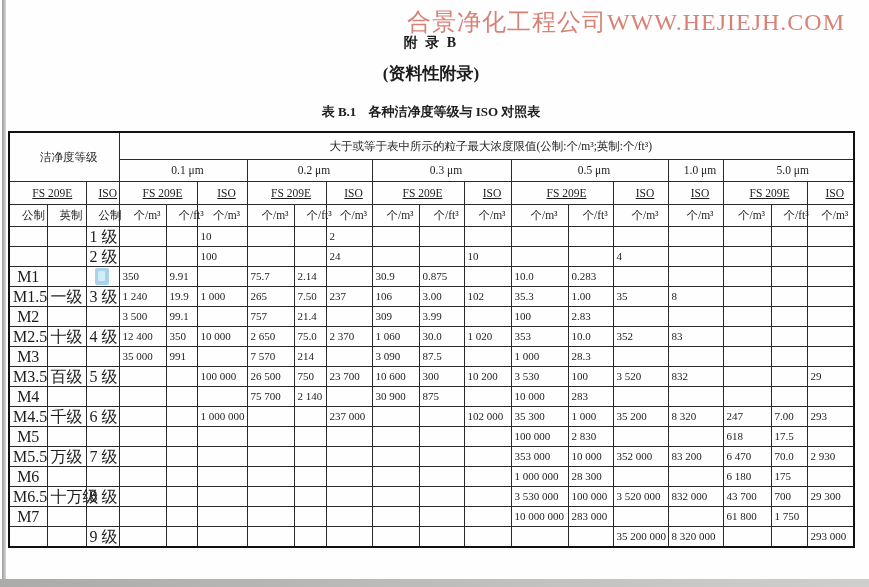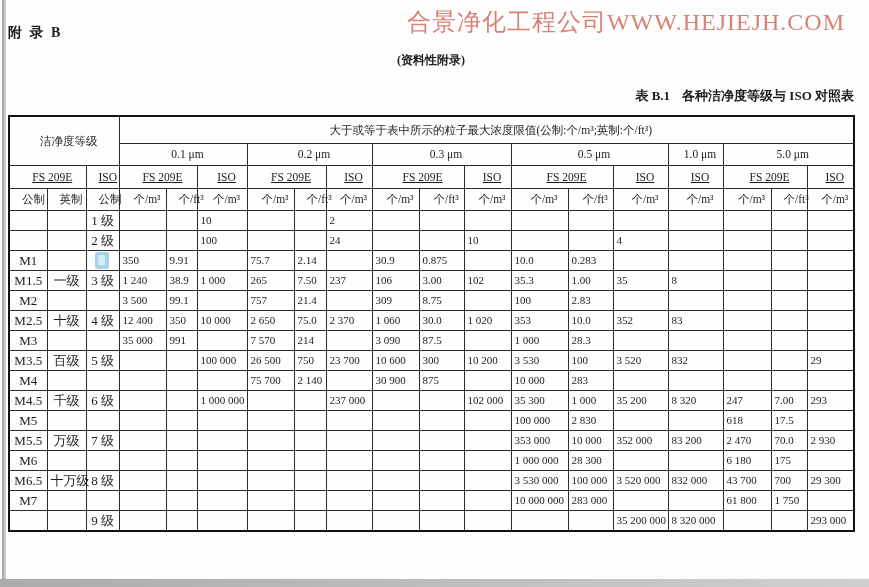--- a/index.html
+++ b/index.html
@@ -19,7 +19,7 @@
     font-family:"Liberation Serif","DejaVu Serif",serif;
   }
   .content{position:absolute;left:8px;top:0;width:846px;}
-  .h-appendix{margin:24px 0 0;text-align:left;font-size:14px;font-weight:bold;letter-spacing:2px;}
+  .h-appendix{margin:34px 0 0;text-align:center;font-size:14px;font-weight:bold;letter-spacing:2px;}
   .h-sub{margin:10px 0 0;text-align:center;font-size:12px;font-weight:bold;}
   .h-name{margin:8px 0 0;text-align:center;font-size:13px;font-weight:bold;}
   .intro{margin:22px 0 0;padding-left:22px;font-size:13px;}

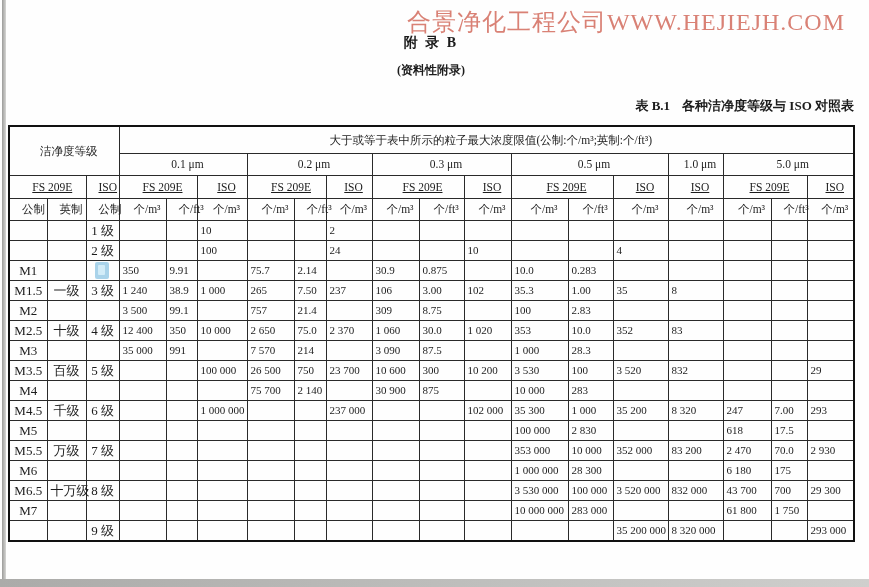--- a/index.html
+++ b/index.html
@@ -20,7 +20,7 @@
   }
   .content{position:absolute;left:8px;top:0;width:846px;}
   .h-appendix{margin:34px 0 0;text-align:center;font-size:14px;font-weight:bold;letter-spacing:2px;}
-  .h-sub{margin:10px 0 0;text-align:center;font-size:12px;font-weight:bold;}
+  .h-sub{margin:10px 0 0;text-align:center;font-size:17px;font-weight:bold;}
   .h-name{margin:8px 0 0;text-align:center;font-size:13px;font-weight:bold;}
   .intro{margin:22px 0 0;padding-left:22px;font-size:13px;}
   .caption{margin:18px 0 10px;text-align:right;font-size:13px;font-weight:bold;}

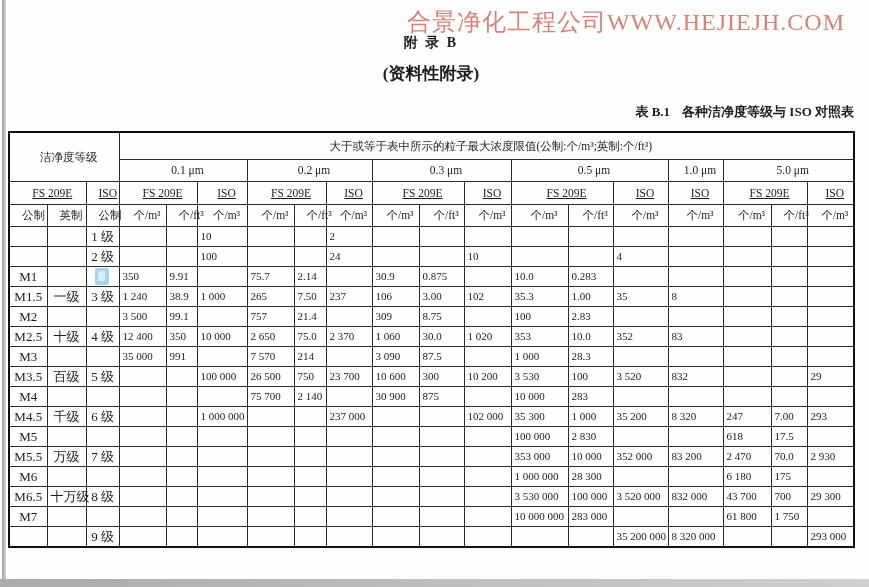--- a/index.html
+++ b/index.html
@@ -23,7 +23,7 @@
   .h-sub{margin:10px 0 0;text-align:center;font-size:17px;font-weight:bold;}
   .h-name{margin:8px 0 0;text-align:center;font-size:13px;font-weight:bold;}
   .intro{margin:22px 0 0;padding-left:22px;font-size:13px;}
-  .caption{margin:18px 0 10px;text-align:right;font-size:13px;font-weight:bold;}
+  .caption{margin:18px 0 10px;text-align:center;font-size:13px;font-weight:bold;}
   .caption .cap-label{margin-right:12px;}
   table.cmp{
     border-collapse:collapse;table-layout:fixed;width:846px;

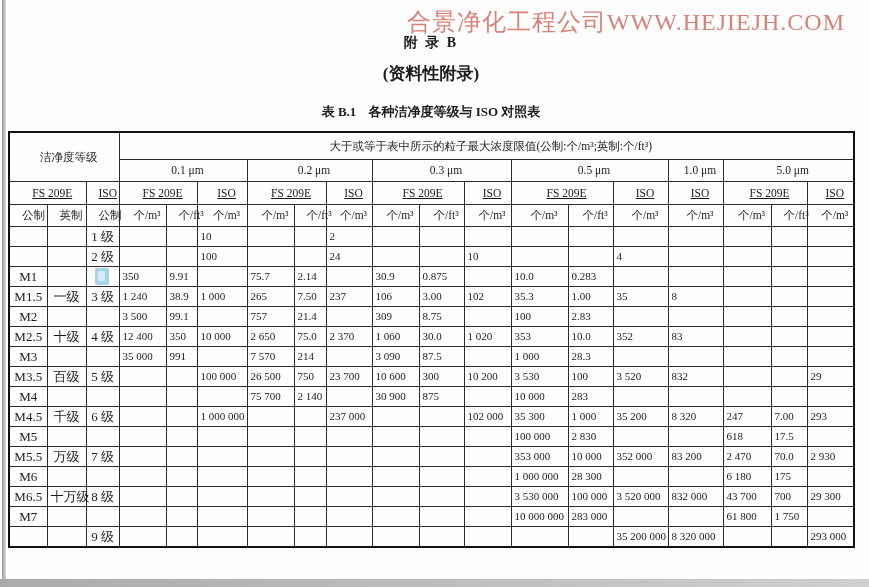--- a/index.html
+++ b/index.html
@@ -40,7 +40,7 @@
   tr.r-org th{height:20px;text-decoration:underline;}
   tr.r-units th{height:19px;font-size:10.5px;}
   table.cmp tbody td{height:17px;}
-  table.cmp tbody td.cls{text-align:center;font-size:13px;}
+  table.cmp tbody td.cls{text-align:center;font-size:16px;}
   .stamp{
     display:inline-block;width:14px;height:17px;vertical-align:middle;
     background:#a9d3ea;border-radius:2px;position:relative;margin-left:-2px;

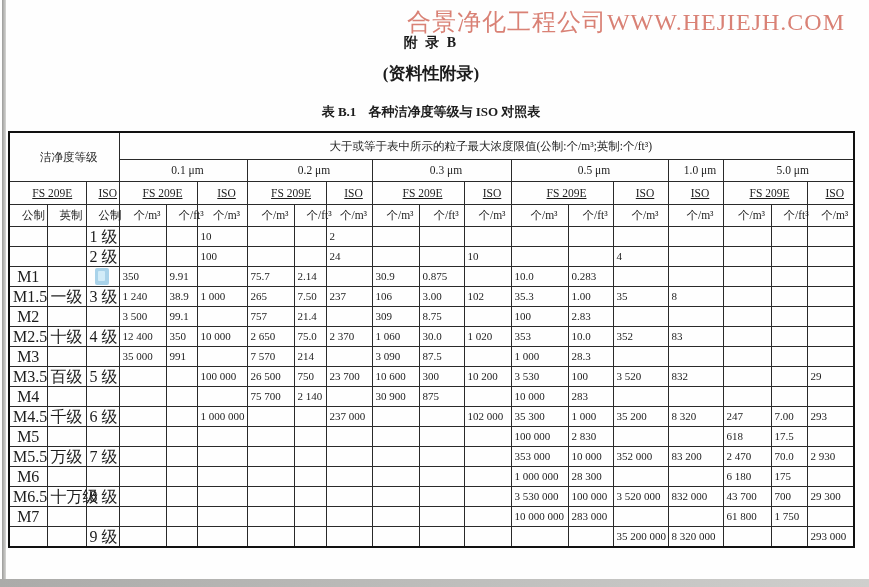--- a/index.html
+++ b/index.html
@@ -209,7 +209,7 @@
             <td class="cls">一级</td>
             <td class="cls">3 级</td>
             <td>1 240</td>
-            <td>38.9</td>
+            <td>19.9</td>
             <td>1 000</td>
             <td>265</td>
             <td>7.50</td>

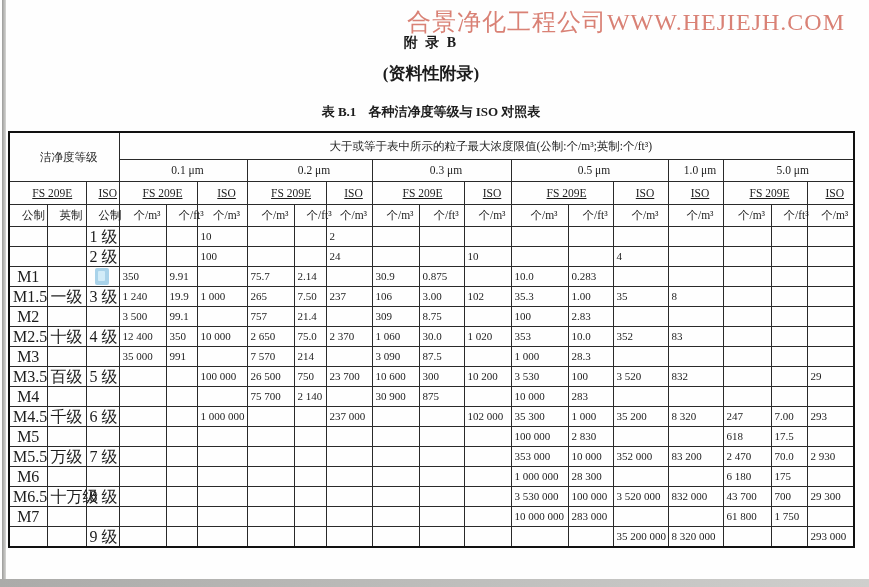--- a/index.html
+++ b/index.html
@@ -236,7 +236,7 @@
             <td>21.4</td>
             <td></td>
             <td>309</td>
-            <td>8.75</td>
+            <td>3.99</td>
             <td></td>
             <td>100</td>
             <td>2.83</td>

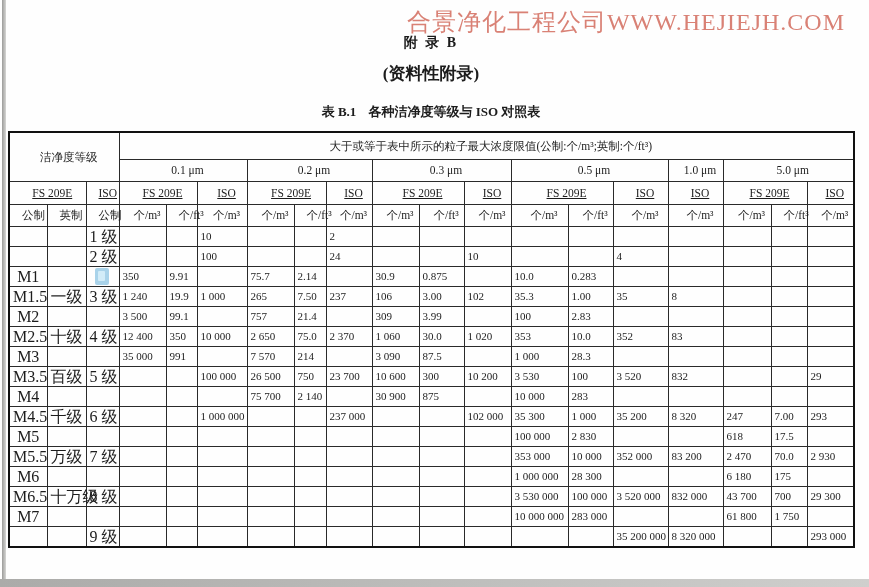--- a/index.html
+++ b/index.html
@@ -389,7 +389,7 @@
             <td>10 000</td>
             <td>352 000</td>
             <td>83 200</td>
-            <td>2 470</td>
+            <td>6 470</td>
             <td>70.0</td>
             <td>2 930</td>
           </tr>

